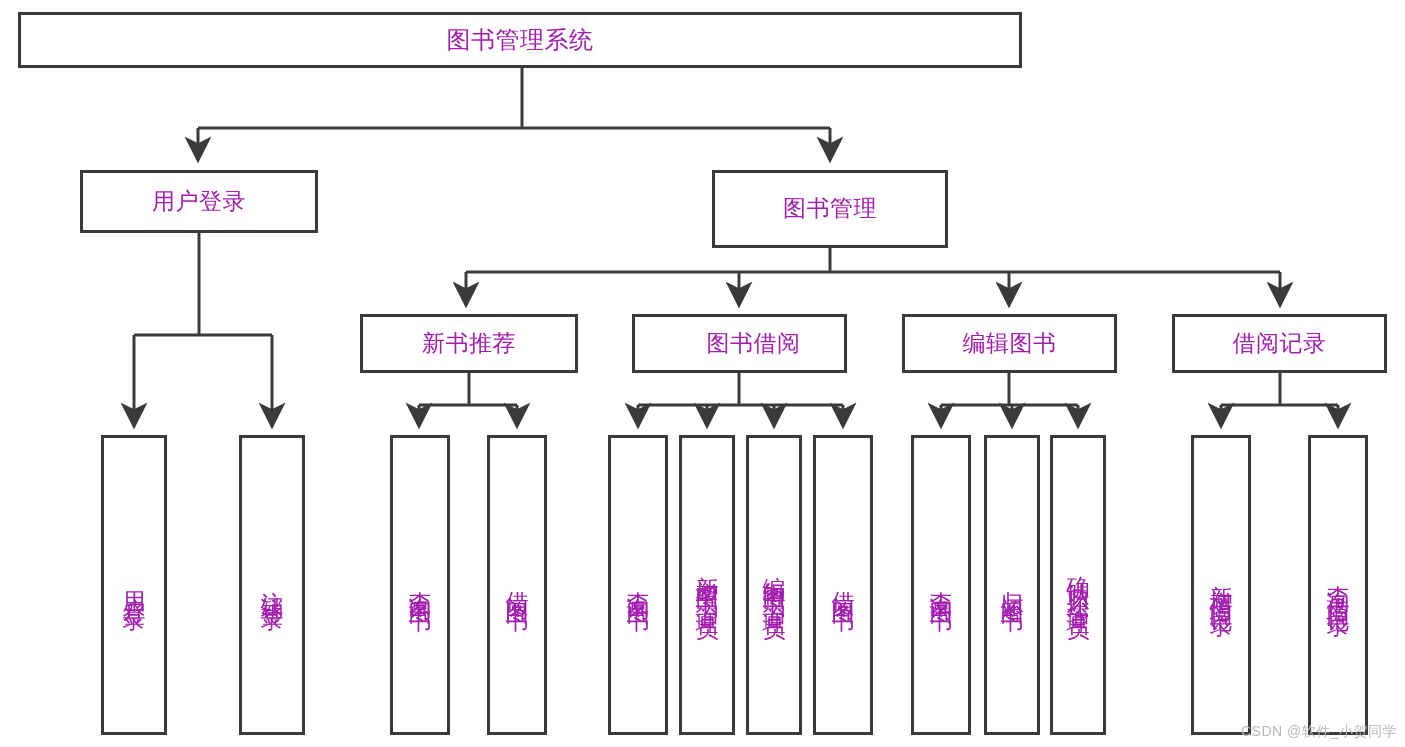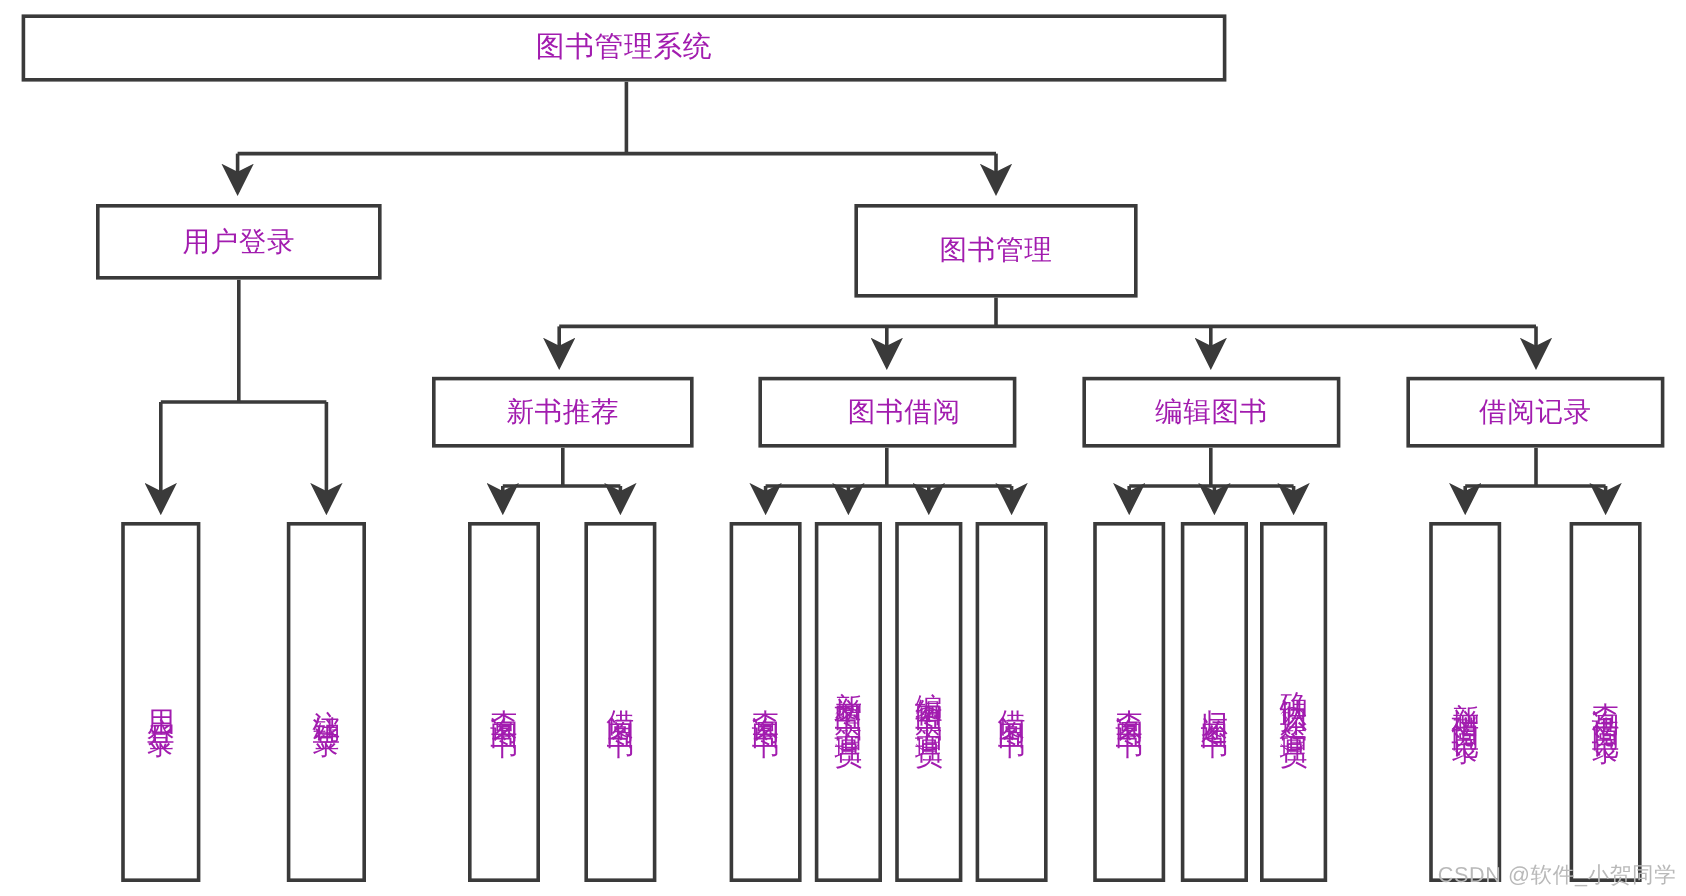--- a/index.html
+++ b/index.html
@@ -67,7 +67,7 @@
     position: absolute;
     right: 8px;
     bottom: 6px;
-    font-size: 18px;
+    font-size: 14px;
     color: #b9b9b9;
     letter-spacing: 0.5px;
     white-space: nowrap;

